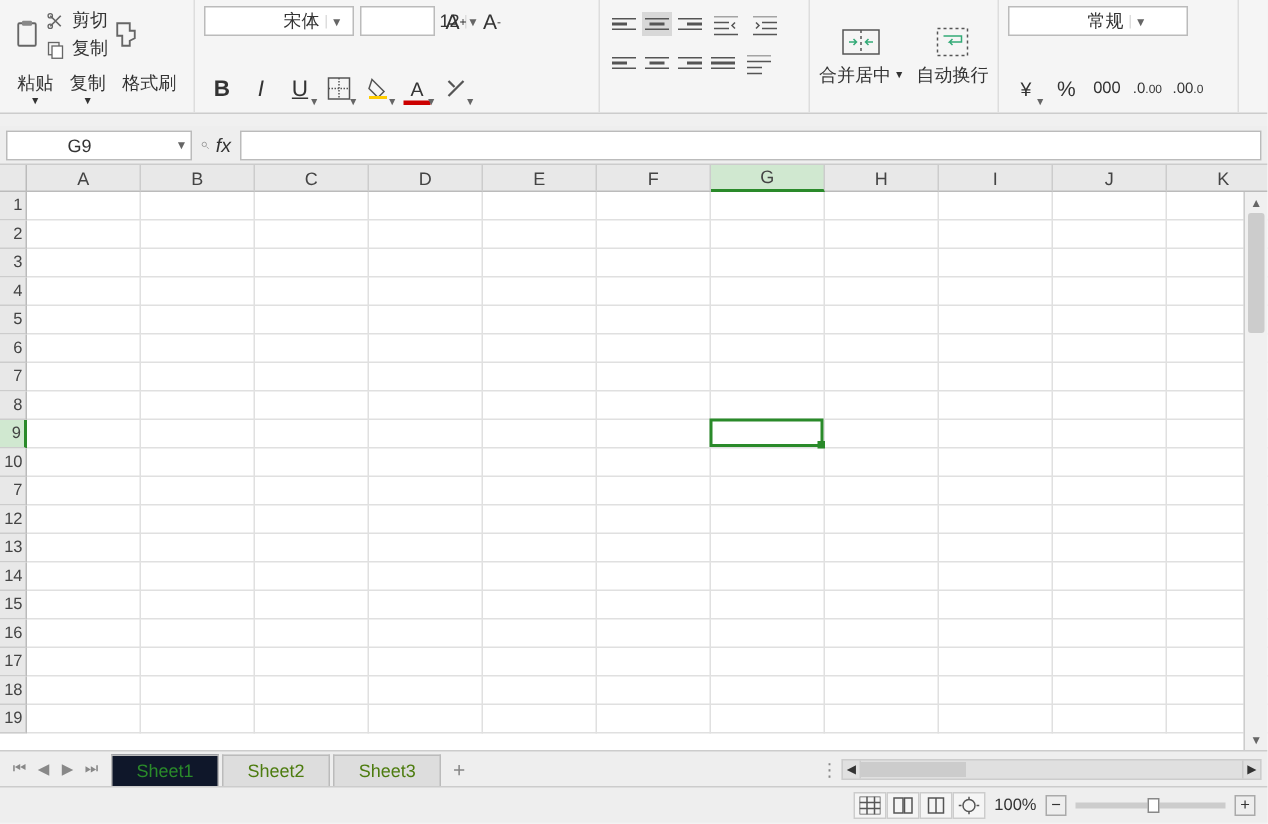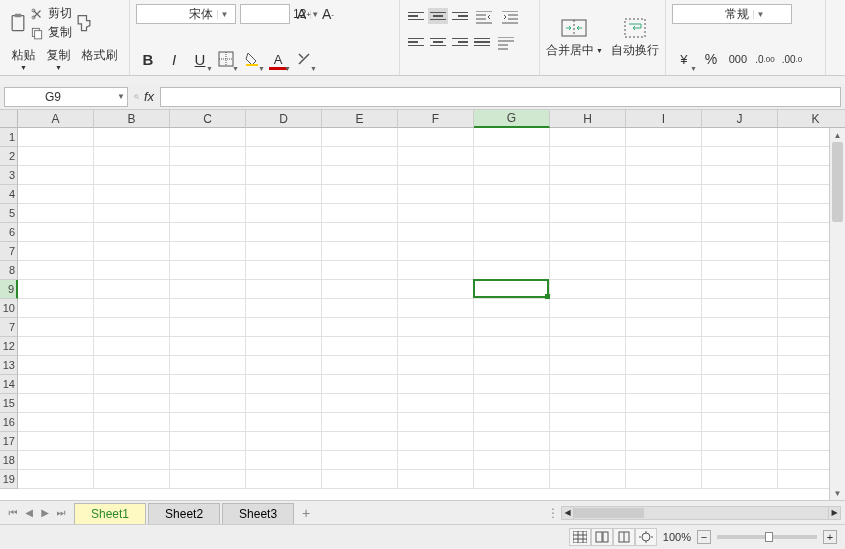--- a/index.html
+++ b/index.html
@@ -88,7 +88,7 @@
 .sheet-nav .nav-btn { width: 14px; height: 14px; cursor: pointer; font-size: 10px; color: #888; display: flex; align-items: center; justify-content: center; }
 .tabs { display: flex; align-items: flex-end; height: 100%; }
 .tab { padding: 3px 16px; background: #ddd; border: 1px solid #bbb; border-bottom: none; margin-right: 2px; font-size: 12px; cursor: pointer; color: #000000; }
-.tab.active { background: #fef9c3; color: #2a8a2a; font-weight: 500; }
+.tab.active { background: #0f172a; color: #2a8a2a; font-weight: 500; }
 .add-tab { width: 20px; text-align: center; cursor: pointer; font-size: 14px; color: #888; }
 .hscroll { flex: 1; margin: 0 4px; height: 14px; background: #e0e0e0; border: 1px solid #ccc; position: relative; }
 .hscroll .thumb { position: absolute; left: 12px; top: 1px; bottom: 1px; width: 70px; background: #ccc; cursor: pointer; }

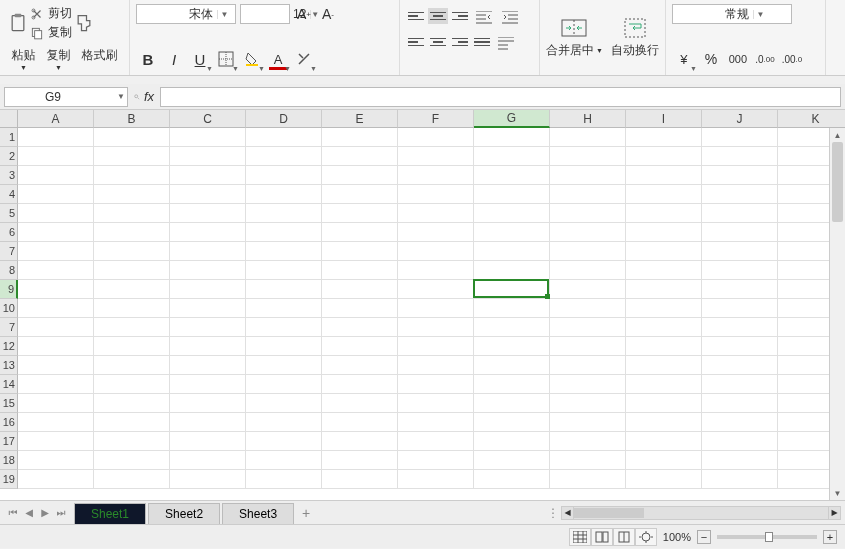--- a/index.html
+++ b/index.html
@@ -87,7 +87,7 @@
 .sheet-nav { display: flex; gap: 2px; padding: 0 6px; }
 .sheet-nav .nav-btn { width: 14px; height: 14px; cursor: pointer; font-size: 10px; color: #888; display: flex; align-items: center; justify-content: center; }
 .tabs { display: flex; align-items: flex-end; height: 100%; }
-.tab { padding: 3px 16px; background: #ddd; border: 1px solid #bbb; border-bottom: none; margin-right: 2px; font-size: 12px; cursor: pointer; color: #000000; }
+.tab { padding: 3px 16px; background: #ddd; border: 1px solid #bbb; border-bottom: none; margin-right: 2px; font-size: 12px; cursor: pointer; color: #4d7c0f; }
 .tab.active { background: #0f172a; color: #2a8a2a; font-weight: 500; }
 .add-tab { width: 20px; text-align: center; cursor: pointer; font-size: 14px; color: #888; }
 .hscroll { flex: 1; margin: 0 4px; height: 14px; background: #e0e0e0; border: 1px solid #ccc; position: relative; }

